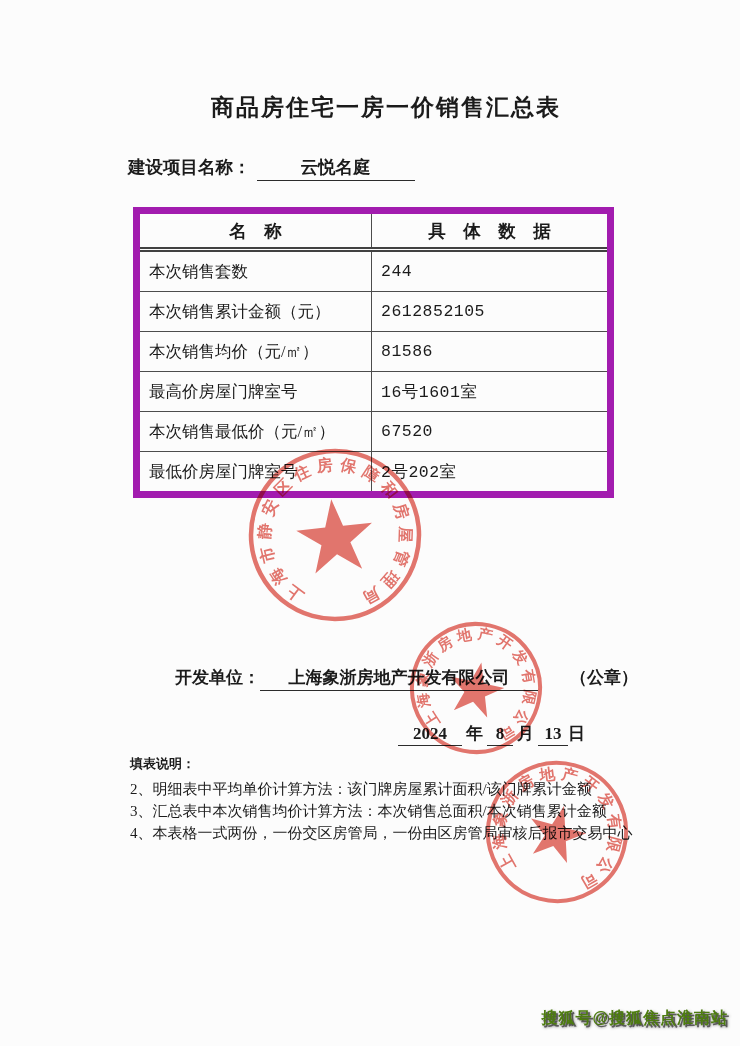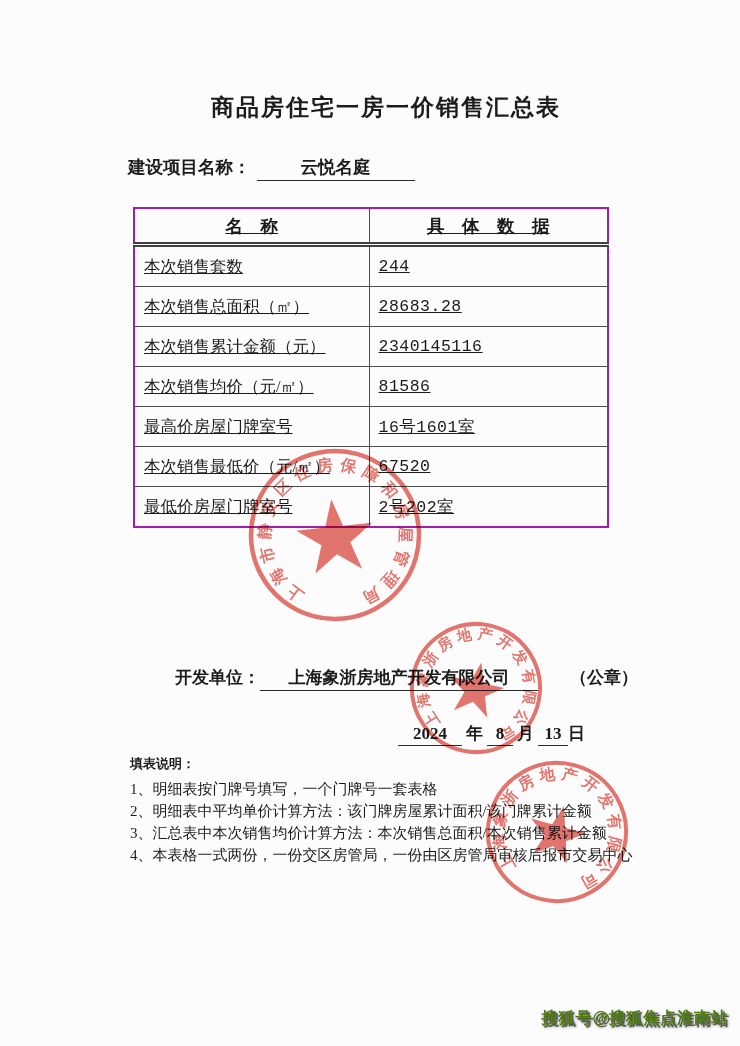--- a/index.html
+++ b/index.html
@@ -41,7 +41,7 @@
     border:1.2px solid #4c4c4c;
     padding:0 0 0 9px;vertical-align:middle;
   }
-  table.summary{border:2px solid #a21caf;text-decoration:underline;}
+  table.summary{border:7px solid #a21caf;}
   table.summary th{
     height:33px;font-size:17.5px;font-weight:bold;
     text-align:center;padding:0;

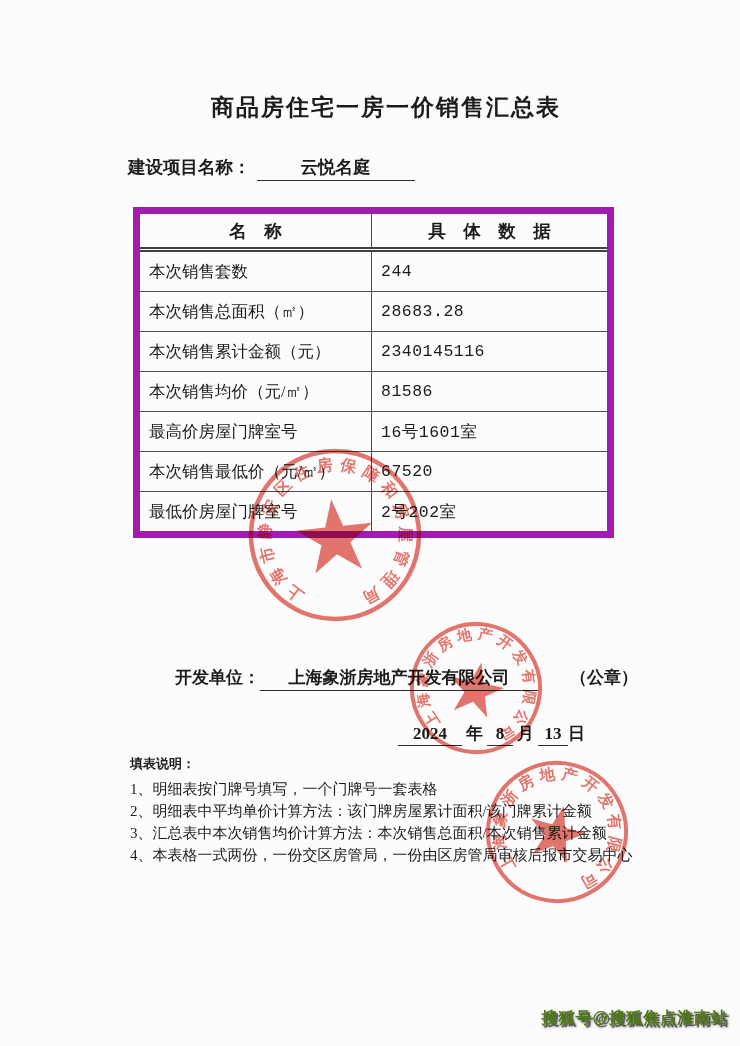--- a/index.html
+++ b/index.html
@@ -136,10 +136,6 @@
       <td class="val">244</td>
     </tr>
     <tr>
-      <td>本次销售总面积（㎡）</td>
-      <td class="val">28683.28</td>
-    </tr>
-    <tr>
       <td>本次销售累计金额（元）</td>
       <td class="val">2340145116</td>
     </tr>

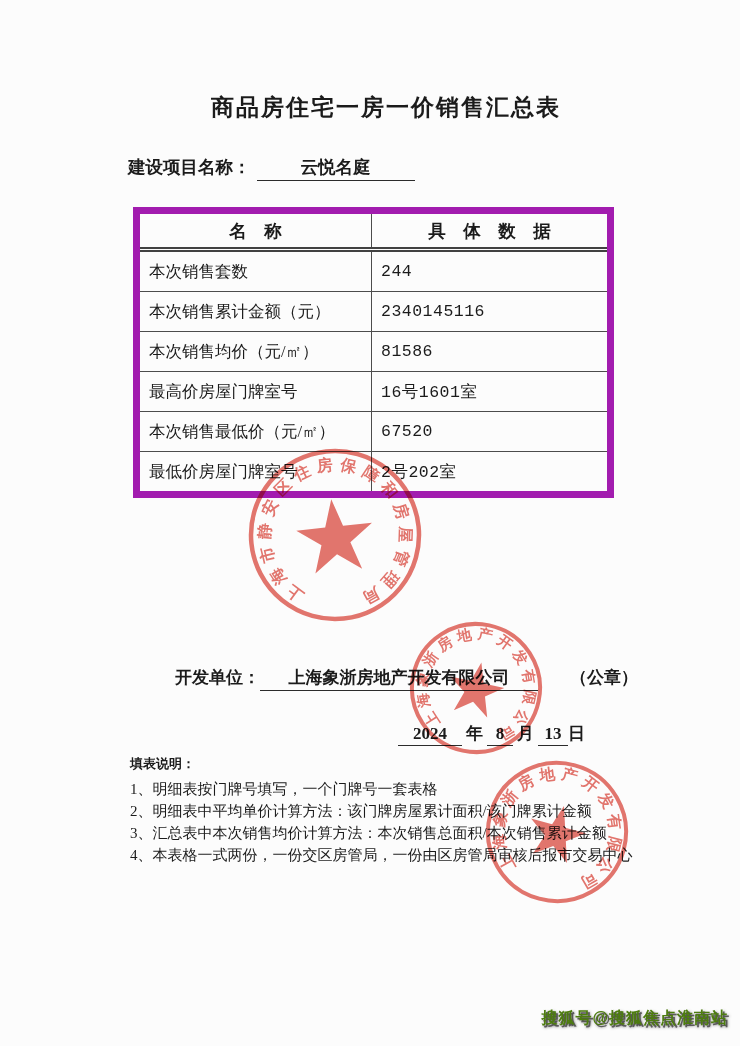--- a/index.html
+++ b/index.html
@@ -137,7 +137,7 @@
     </tr>
     <tr>
       <td>本次销售累计金额（元）</td>
-      <td class="val">2340145116</td>
+      <td class="val">2612852105</td>
     </tr>
     <tr>
       <td>本次销售均价（元/㎡）</td>

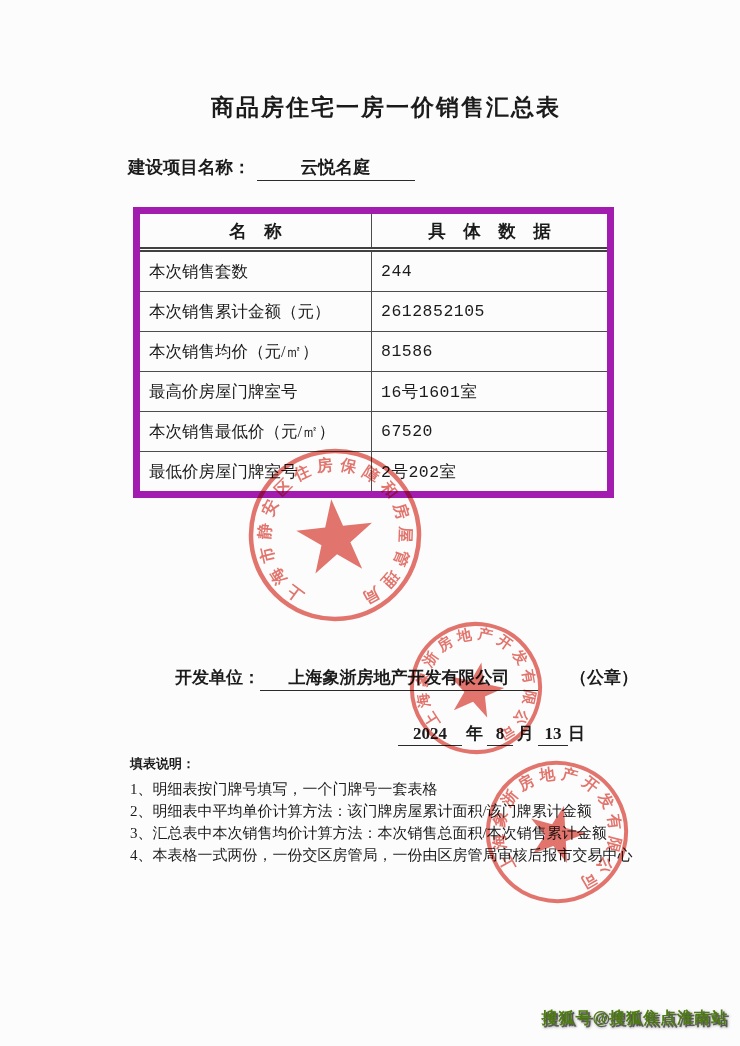--- a/index.html
+++ b/index.html
@@ -168,7 +168,6 @@
 
   <div class="notes-title">填表说明：</div>
   <div class="notes-list">
-    <div class="note-item">1、明细表按门牌号填写，一个门牌号一套表格</div>
     <div class="note-item">2、明细表中平均单价计算方法：该门牌房屋累计面积/该门牌累计金额</div>
     <div class="note-item">3、汇总表中本次销售均价计算方法：本次销售总面积/本次销售累计金额</div>
     <div class="note-item">4、本表格一式两份，一份交区房管局，一份由区房管局审核后报市交易中心</div>

